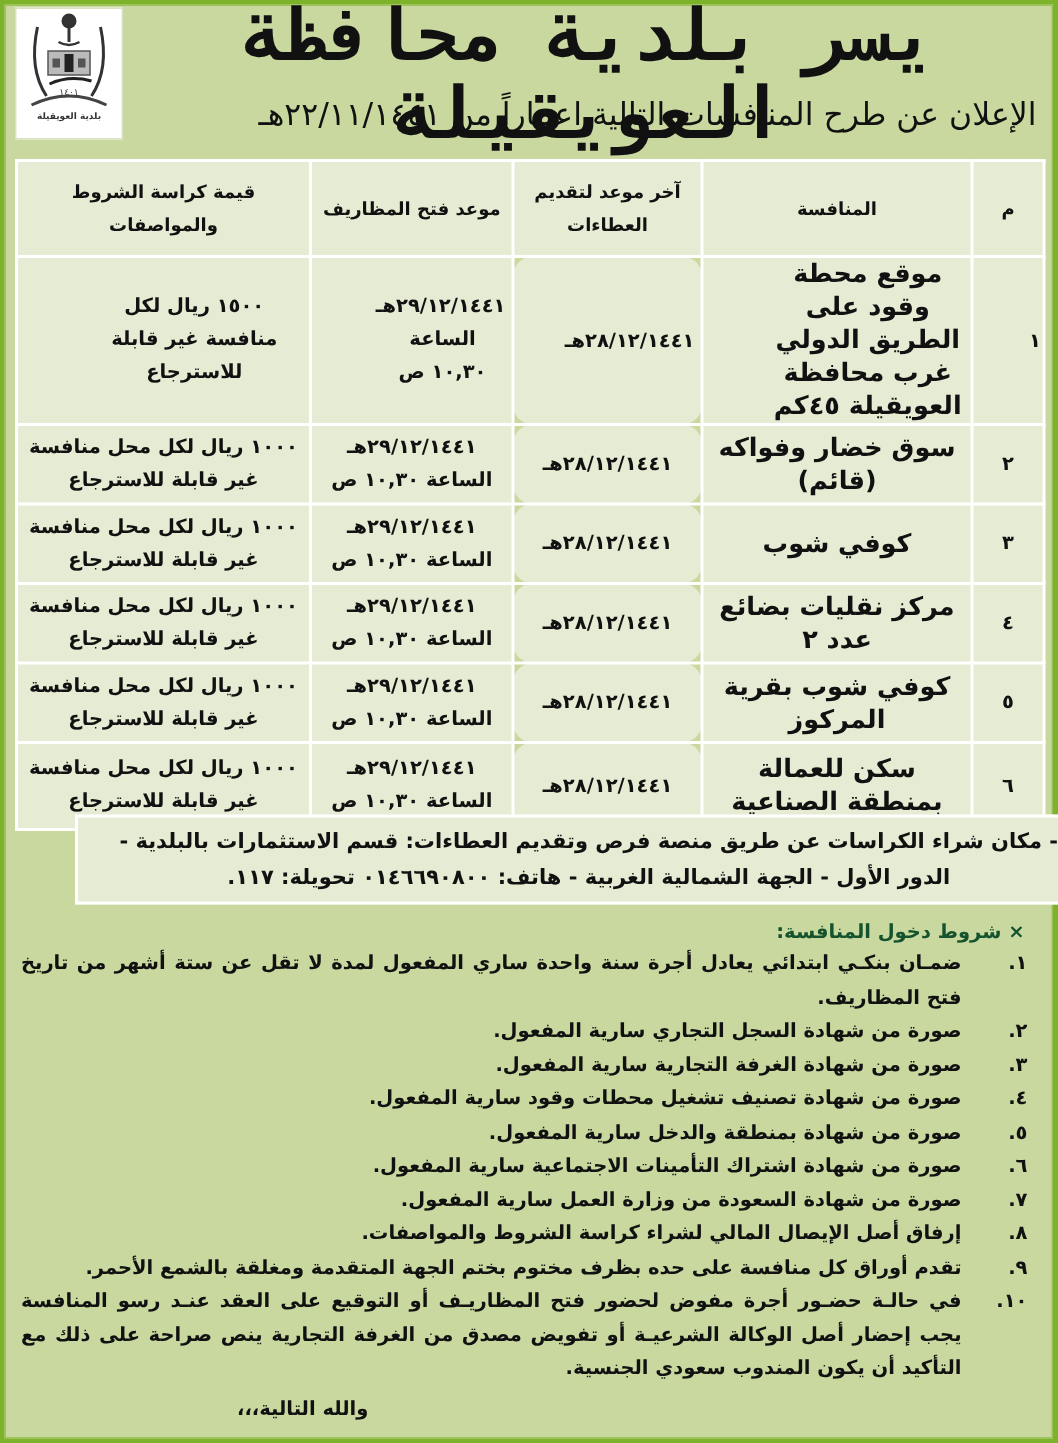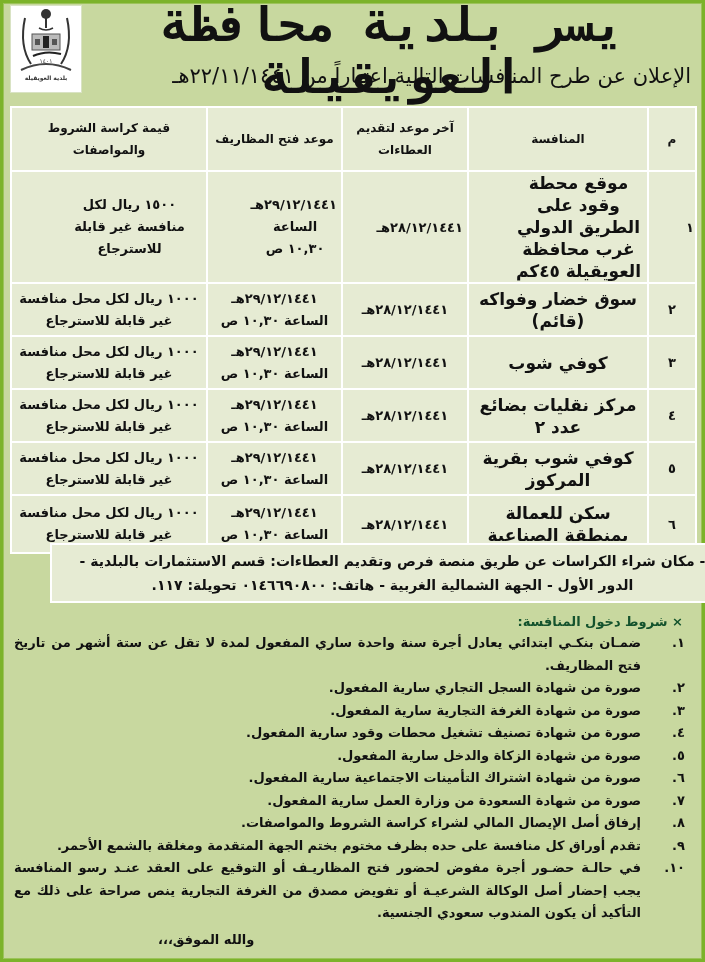--- a/index.html
+++ b/index.html
@@ -53,7 +53,7 @@
   .c-fee { width:196px; }
   td.no { font-size:13px; font-weight:bold; }
   td.name { font-size:17px; font-weight:bold; line-height:22px; }
-  td.deadline { font-size:13px; font-weight:bold; }
+  td.deadline { font-size:13px; font-weight:bold;border-radius:13px; }
   td.open { font-size:13px; font-weight:bold; line-height:22px; }
   td.fee { font-size:13px; font-weight:bold; line-height:22px; }
   tr.r1 td { height:88px;padding-left:45px; }

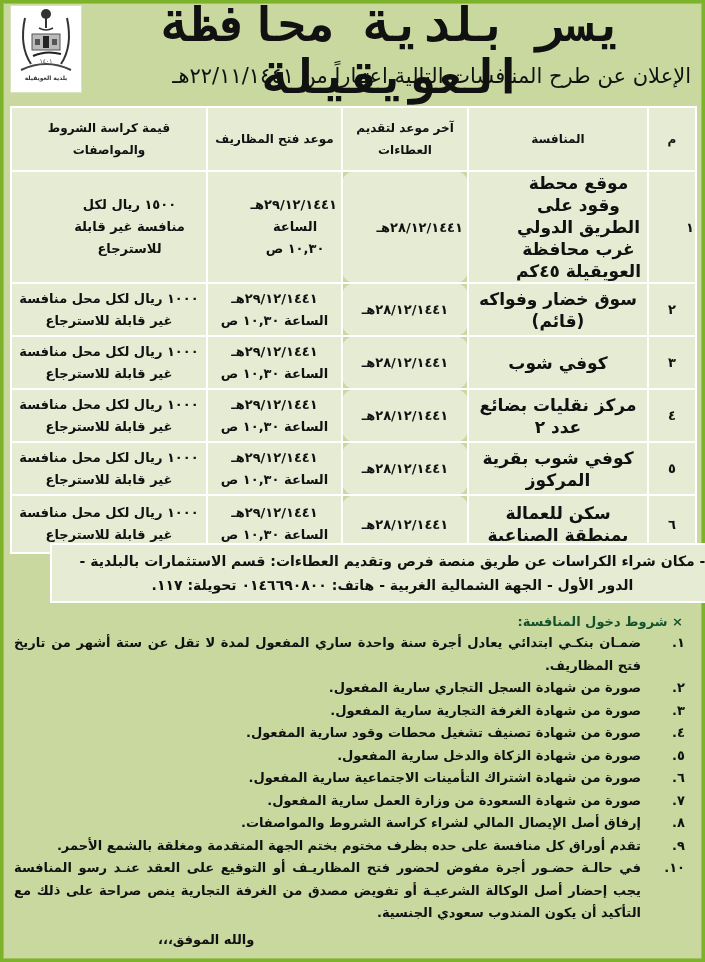--- a/index.html
+++ b/index.html
@@ -216,7 +216,7 @@
     </li>
   <li>
       <span class="num">٥.</span>
-      <span class="txt">صورة من شهادة الزكاة والدخل سارية المفعول.</span>
+      <span class="txt">صورة من شهادة بمنطقة والدخل سارية المفعول.</span>
     </li>
   <li>
       <span class="num">٦.</span>

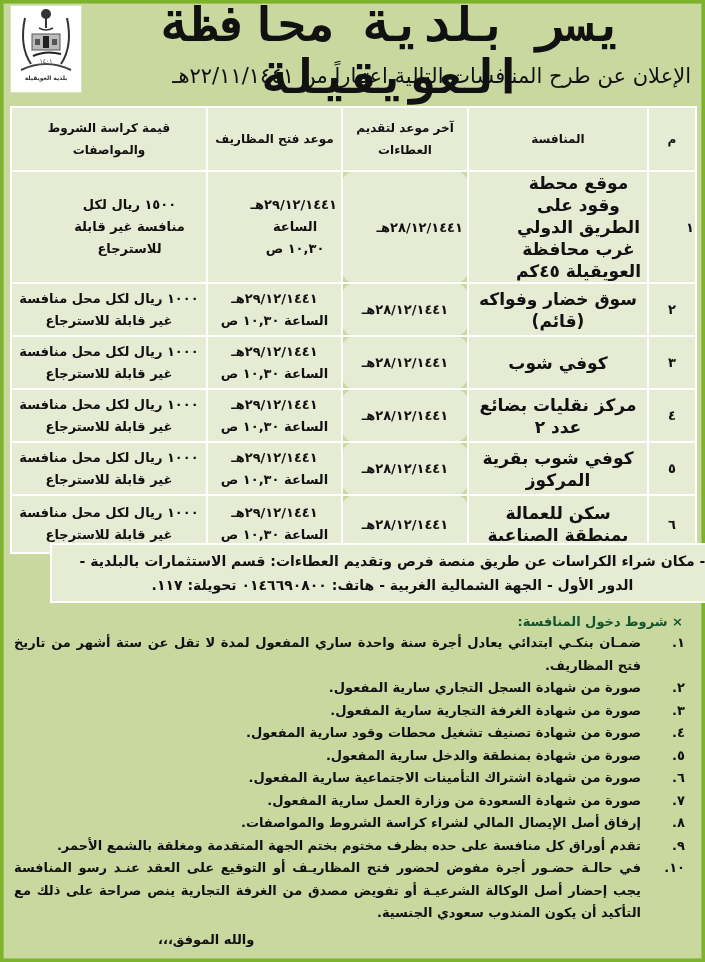--- a/index.html
+++ b/index.html
@@ -240,6 +240,6 @@
     </li>
 </ul>
 
-<div class="closing">والله الموفق،،،</div>
+<div class="closing">والله التالية،،،</div>
 
 </body></html>

